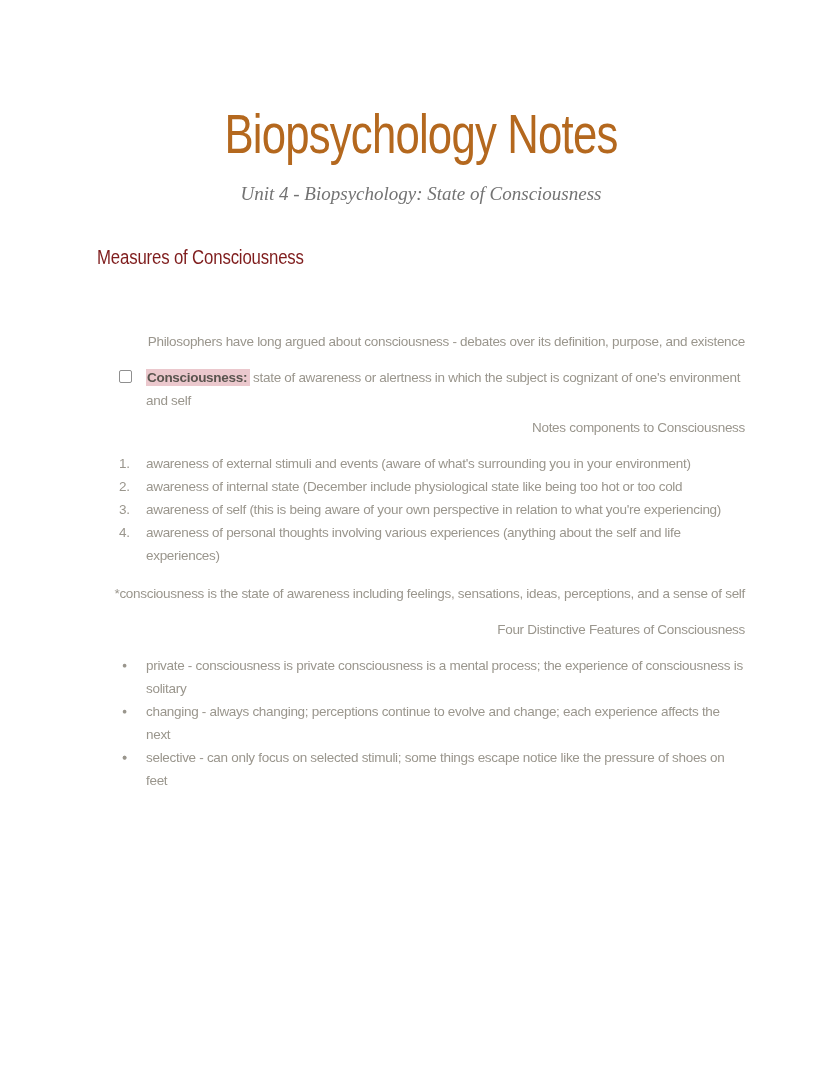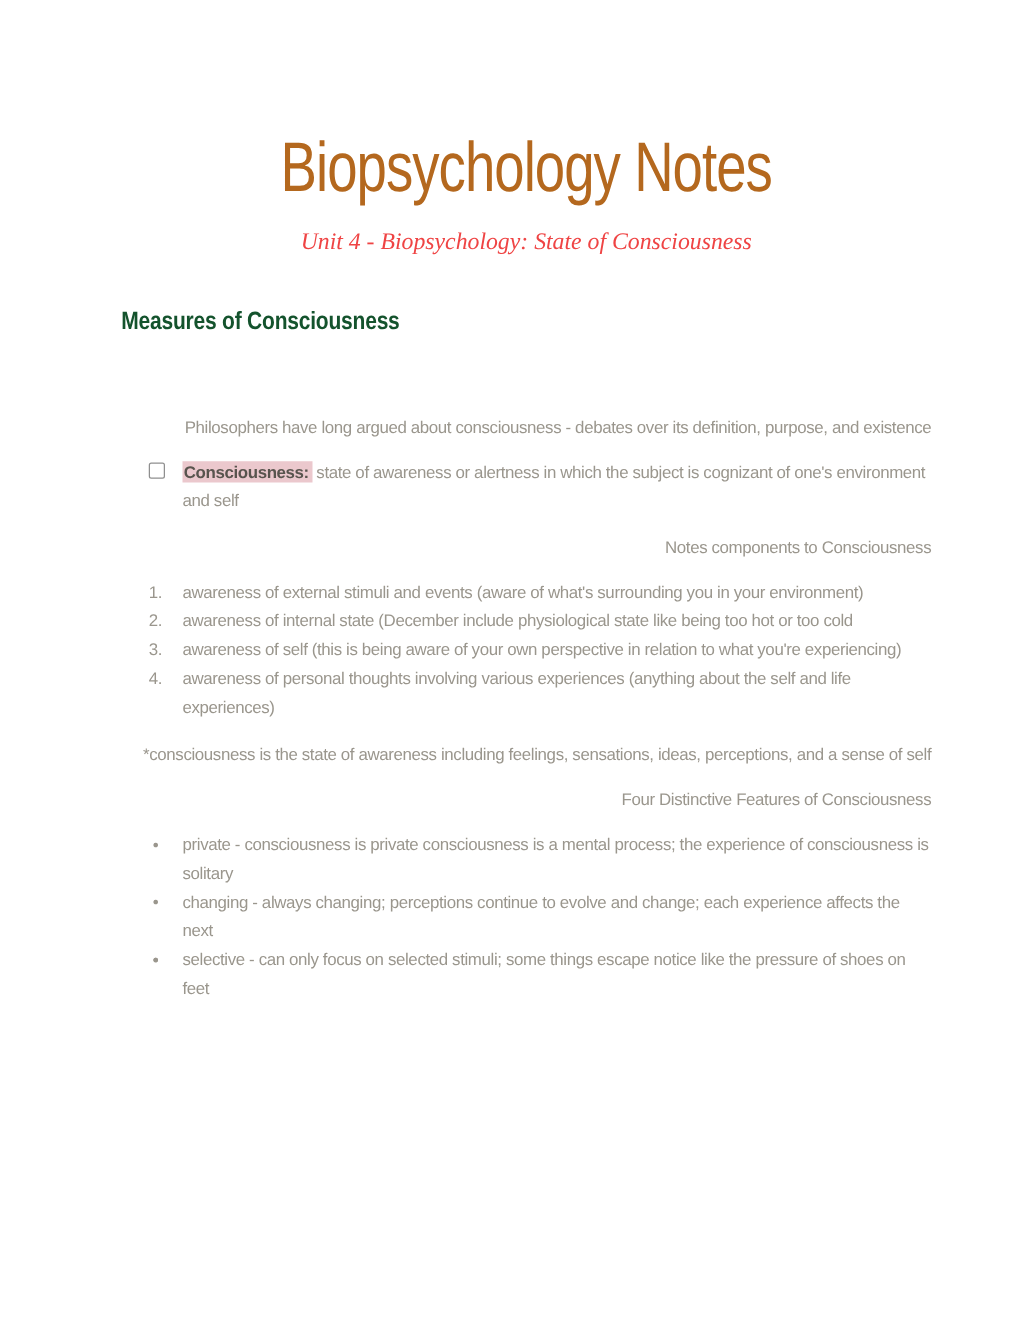--- a/index.html
+++ b/index.html
@@ -41,7 +41,7 @@
     font-style: italic;
     font-size: 19px;
     line-height: 23px;
-    color: #ef4444;
+    color: #737373;
   }
   
   .section-heading {

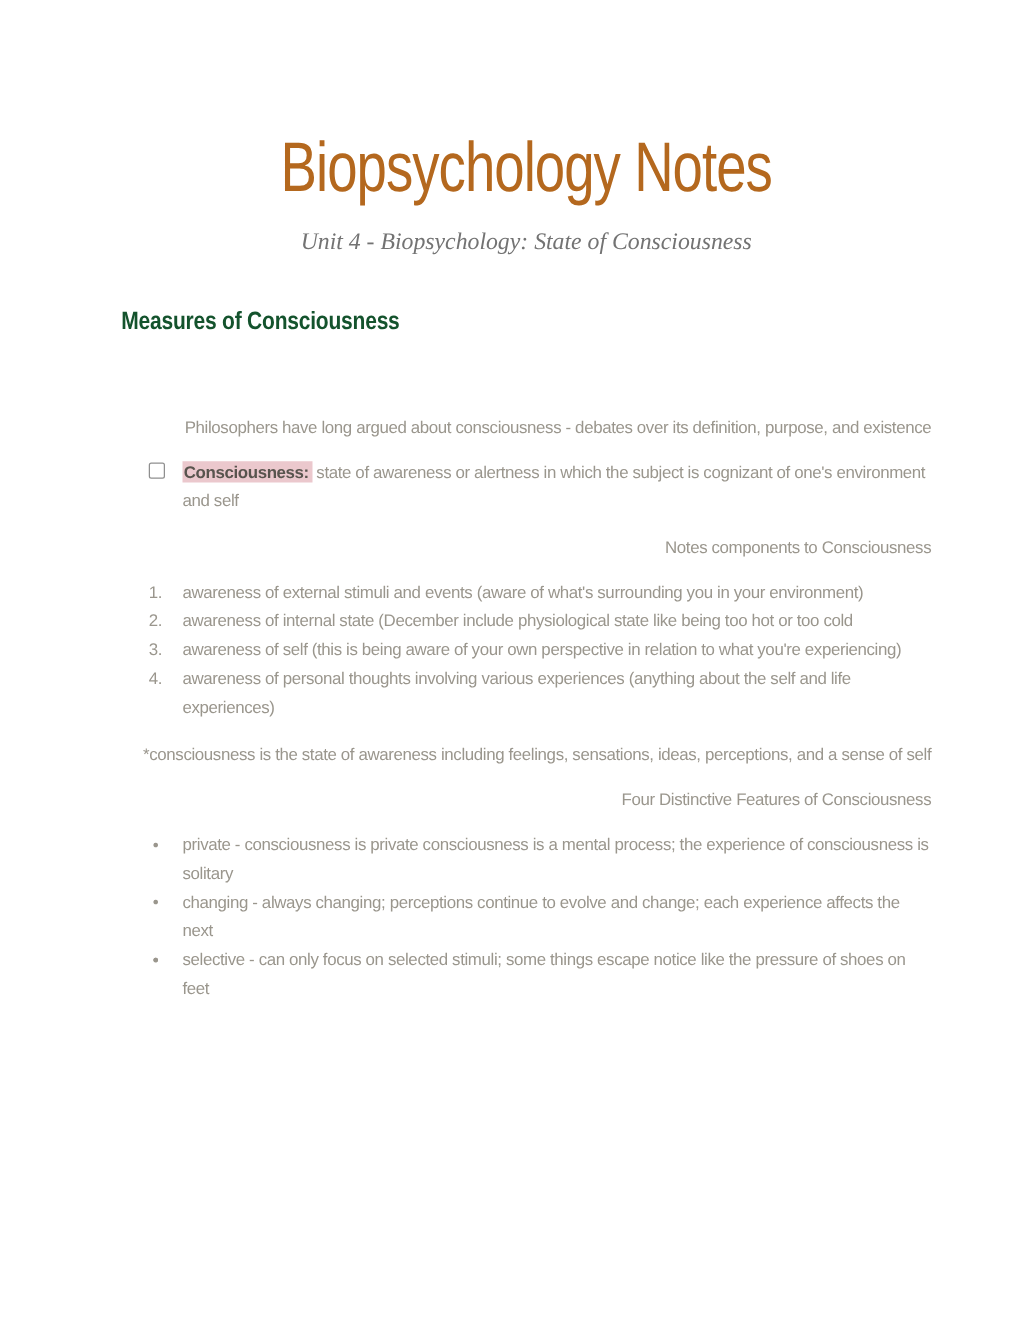--- a/index.html
+++ b/index.html
@@ -48,8 +48,8 @@
     margin-top: 41px;
     font-size: 20px;
     line-height: 23px;
-    font-weight: bold;
-    color: #14532d;
+    font-weight: normal;
+    color: #7f1d1d;
     white-space: nowrap;
   }
   .section-heading .squeeze {

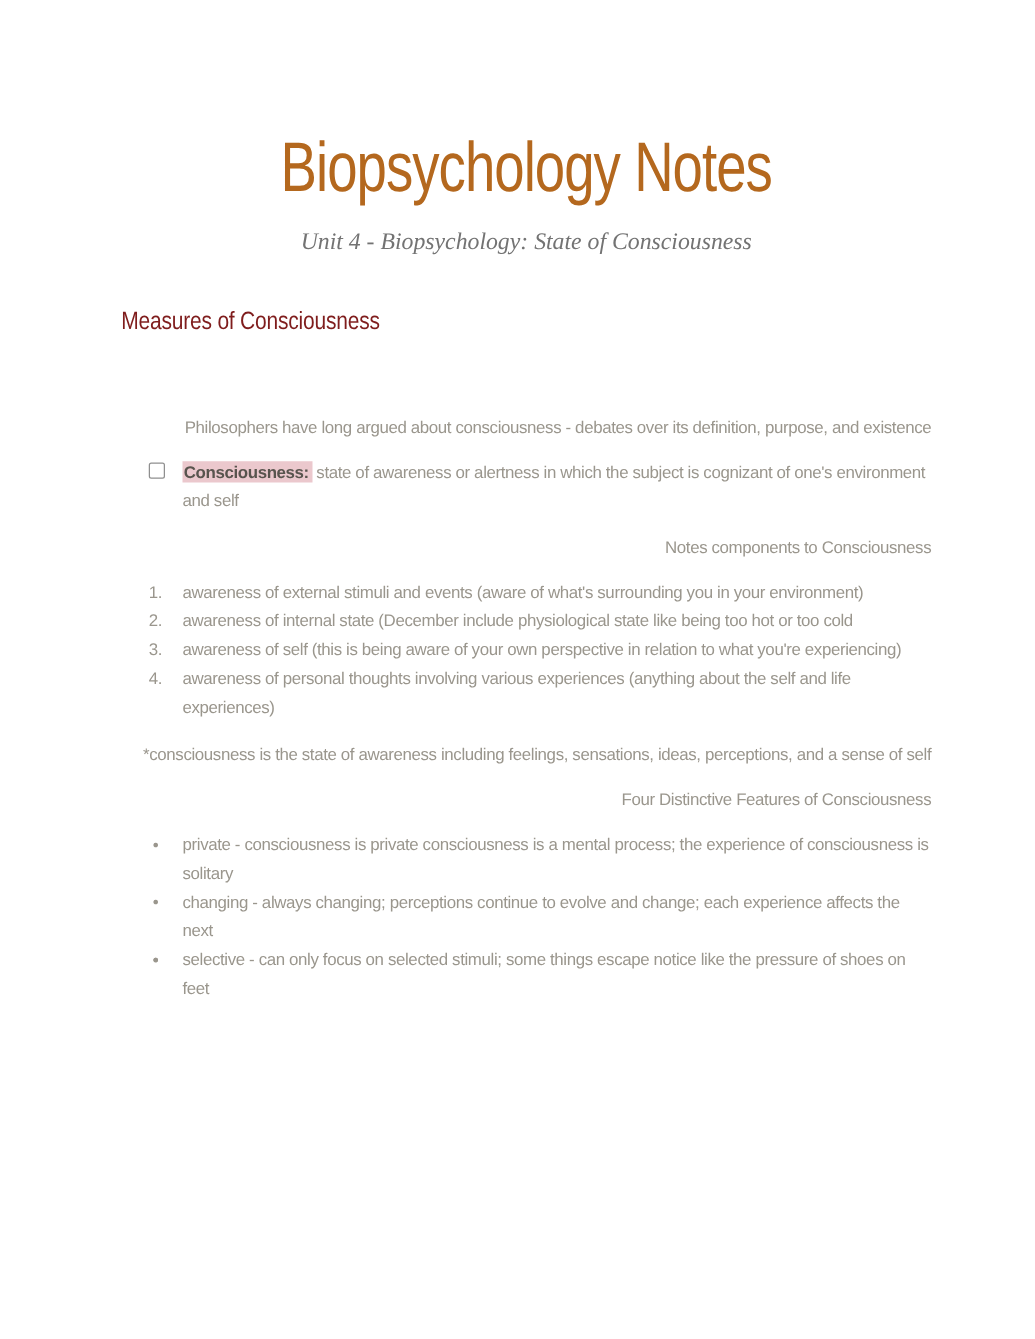--- a/index.html
+++ b/index.html
@@ -71,7 +71,7 @@
   .todo-item {
     position: relative;
     padding-left: 49px;
-    margin-bottom: 14px;
+    margin-bottom: 4px;
   }
   .todo-checkbox {
     position: absolute;

